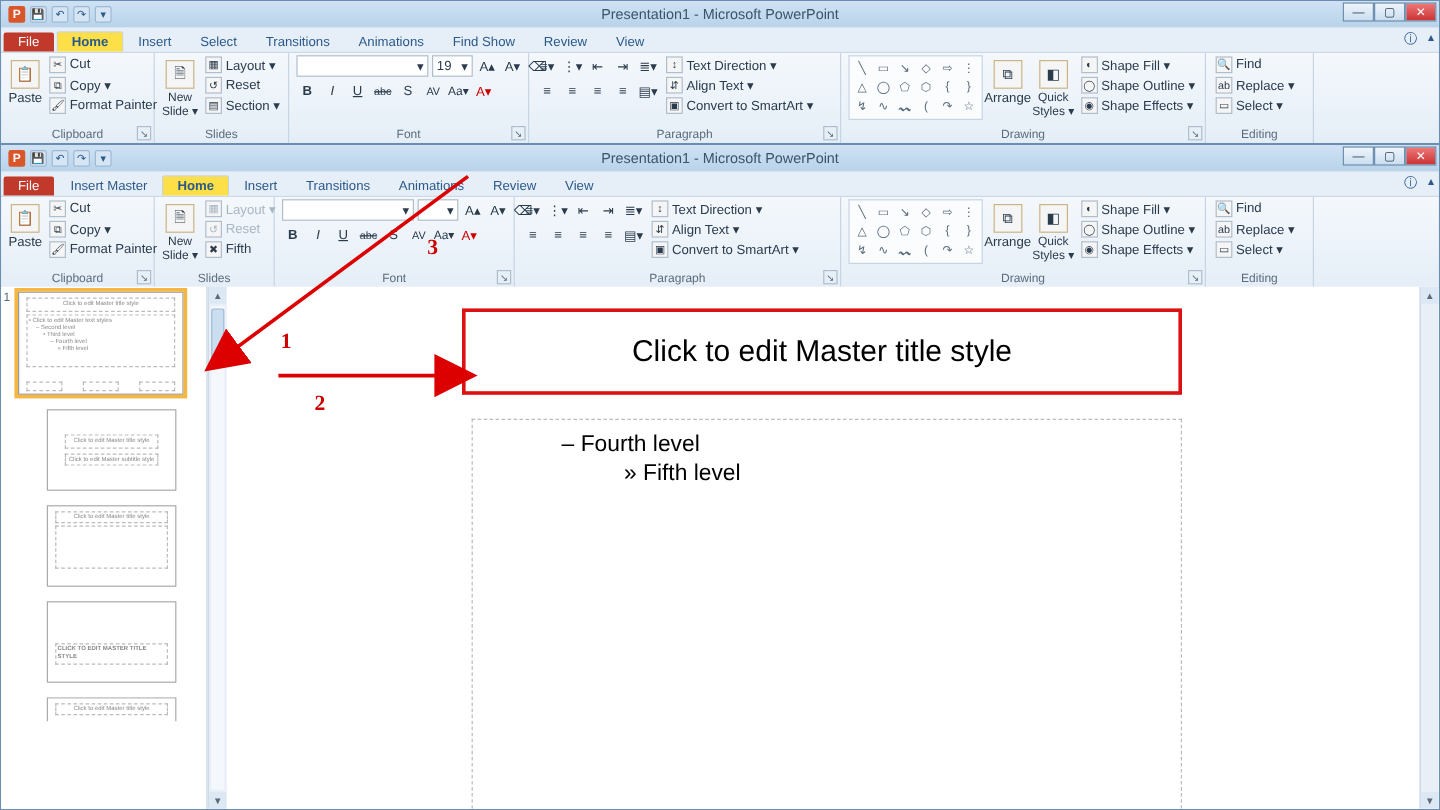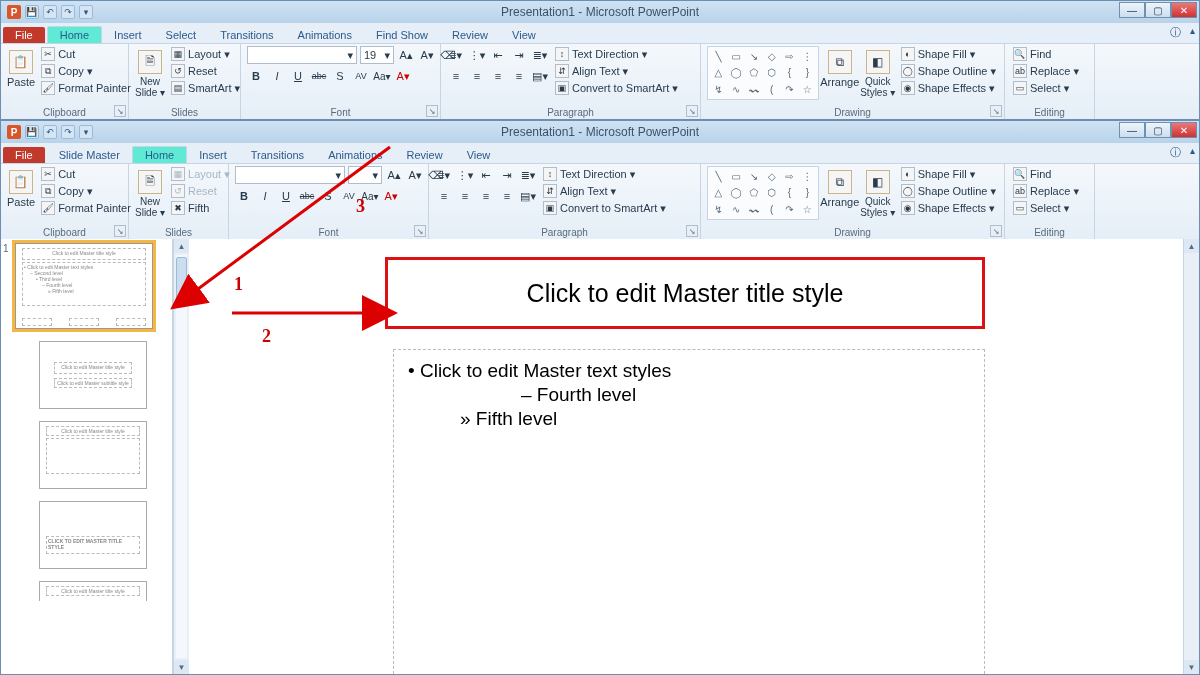--- a/index.html
+++ b/index.html
@@ -23,7 +23,7 @@
 .tab.file { background: #1f5a9a; color: #fff; border-radius: 2px 2px 0 0; margin-right:2px; }
 .win2 .tab.file { background: #c0392b; }
 .win1 .tab.file { background: #c0392b; }
-.tab.active { background: #5eead4; border: 1px solid #c6d4e3; border-bottom: none; border-radius: 2px 2px 0 0; }
+.tab.active { background: #fde047; border: 1px solid #c6d4e3; border-bottom: none; border-radius: 2px 2px 0 0; font-weight: bold; }
 .helpicon { position:absolute; right:18px; top:2px; font-size:11px; color:#2b5a8a; }
 .caret { position:absolute; right:4px; top:2px; font-size:10px; color:#2b5a8a; }
 

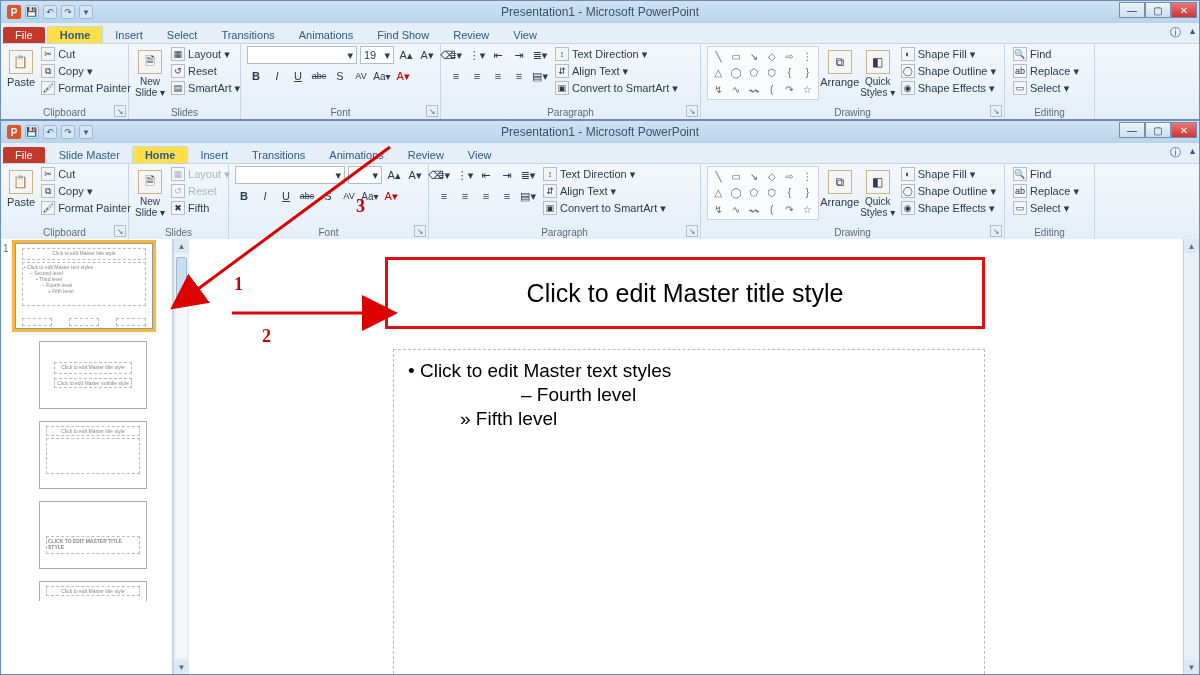--- a/index.html
+++ b/index.html
@@ -148,7 +148,7 @@
             </div>
           <div class="smallbtn">
               <span class="smallicon">▤</span>
-              <span>SmartArt ▾</span>
+              <span>Section ▾</span>
             </div>
         </div>
       </div>

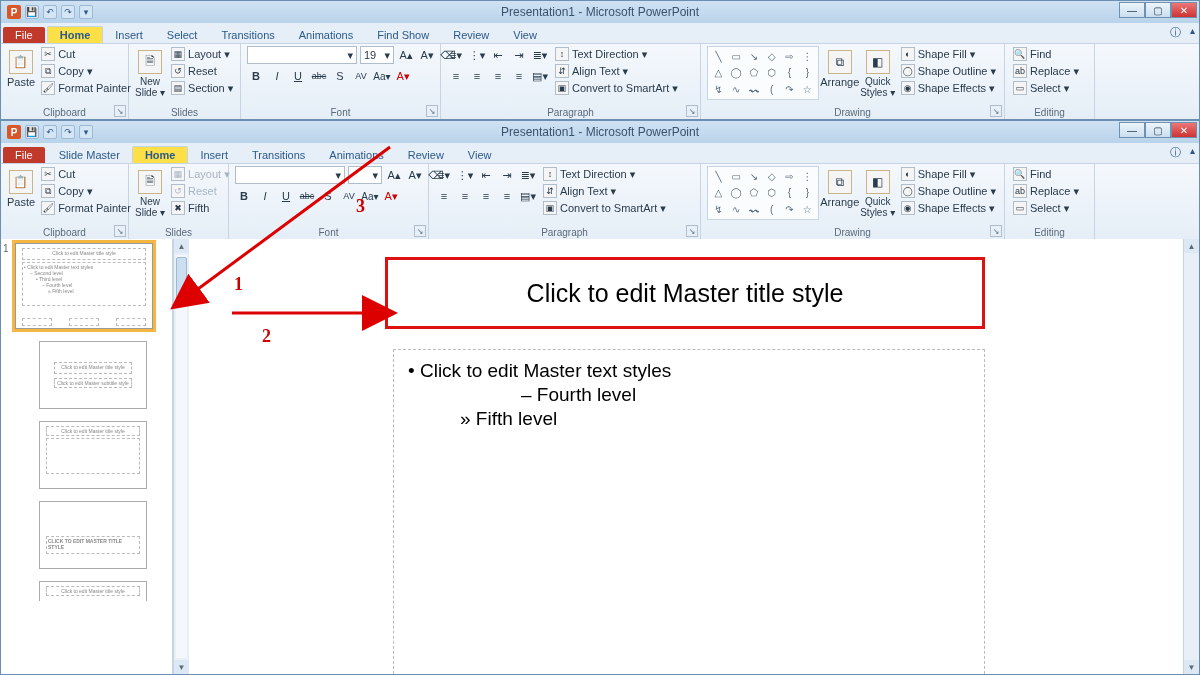--- a/index.html
+++ b/index.html
@@ -314,7 +314,7 @@
   </div>
   <div class="tabstrip">
     <div class="tab file">File</div>
-    <div class="tab">Slide Master</div>
+    <div class="tab">Insert Master</div>
     <div class="tab active">Home</div>
     <div class="tab">Insert</div>
     <div class="tab">Transitions</div>

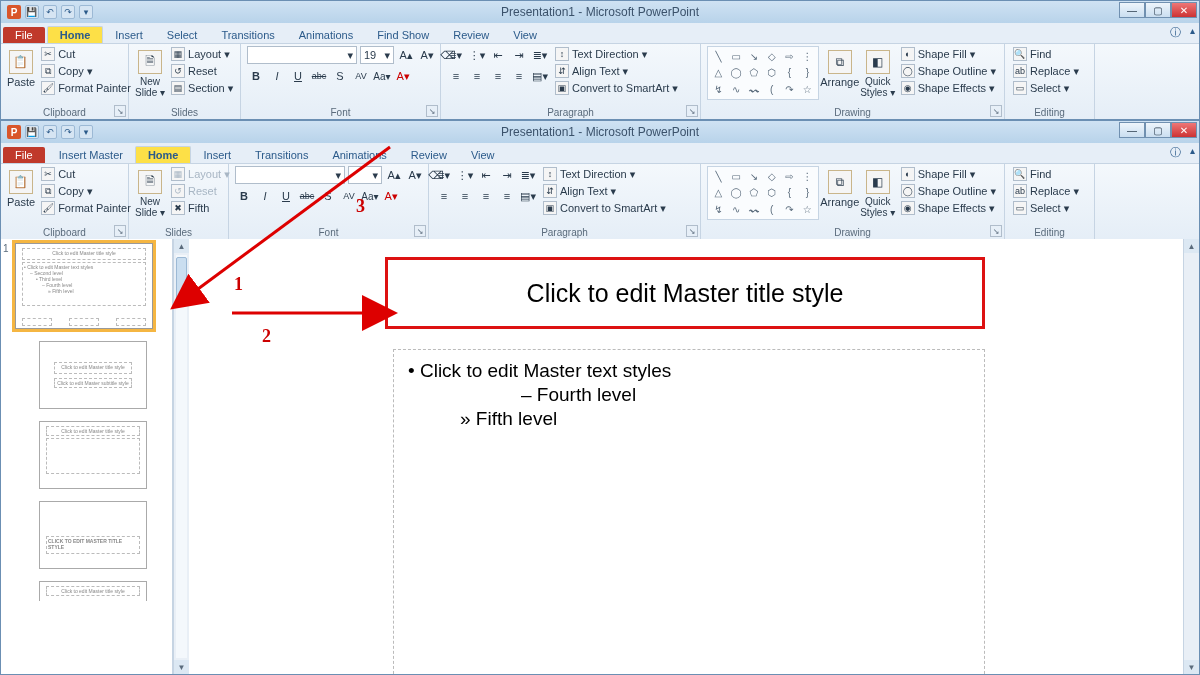--- a/index.html
+++ b/index.html
@@ -563,7 +563,6 @@
       </div>
       <div class="body-ph">
         <ul>
-          <li>• <span>Click to edit Master text styles</span></li>
           <li style="margin-left:113px">– <span>Fourth level</span></li>
           <li style="margin-left:52px">» <span>Fifth level</span></li>
         </ul>

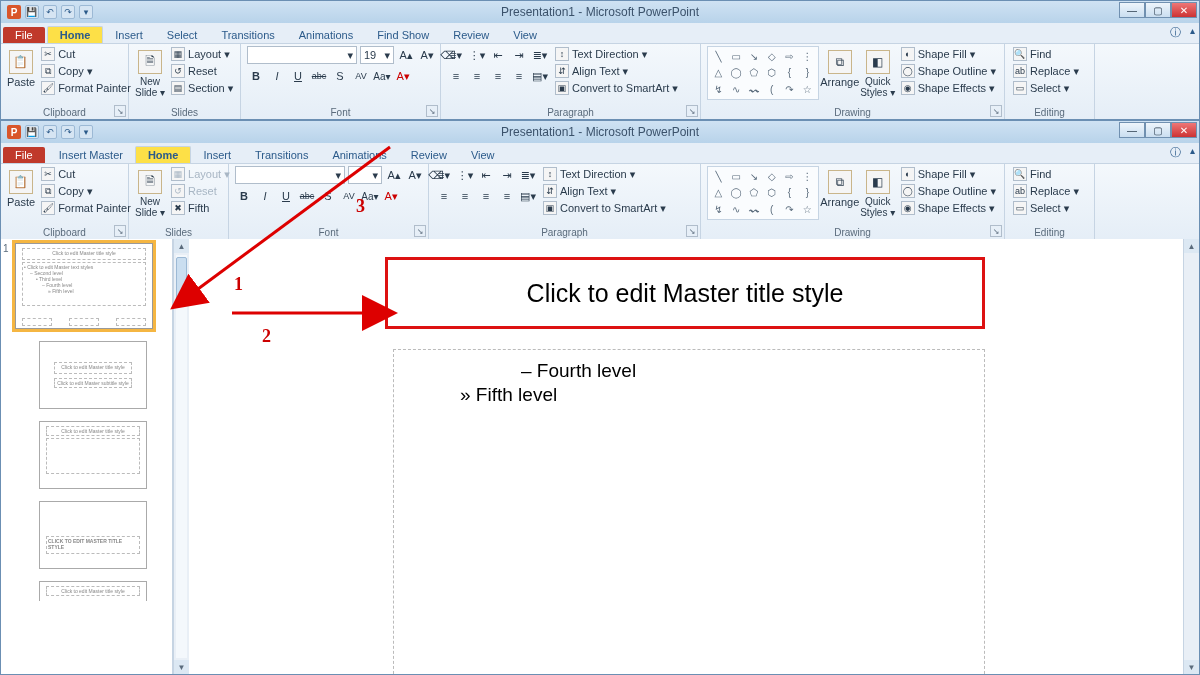--- a/index.html
+++ b/index.html
@@ -563,7 +563,7 @@
       </div>
       <div class="body-ph">
         <ul>
-          <li style="margin-left:113px">– <span>Fourth level</span></li>
+          <li style="margin-left:60px">– <span>Fourth level</span></li>
           <li style="margin-left:52px">» <span>Fifth level</span></li>
         </ul>
       </div>

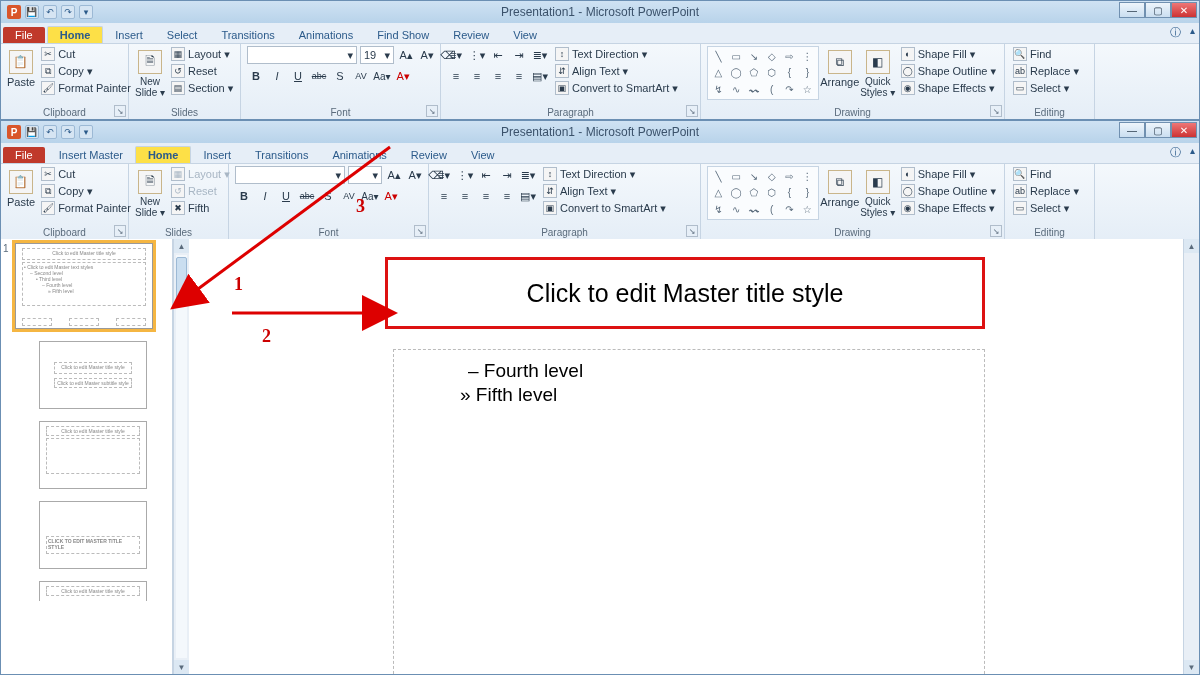--- a/index.html
+++ b/index.html
@@ -564,7 +564,7 @@
       <div class="body-ph">
         <ul>
           <li style="margin-left:60px">– <span>Fourth level</span></li>
-          <li style="margin-left:52px">» <span>Fifth level</span></li>
+          <li style="margin-left:112px">» <span>Fifth level</span></li>
         </ul>
       </div>
       <div class="edscroll">

